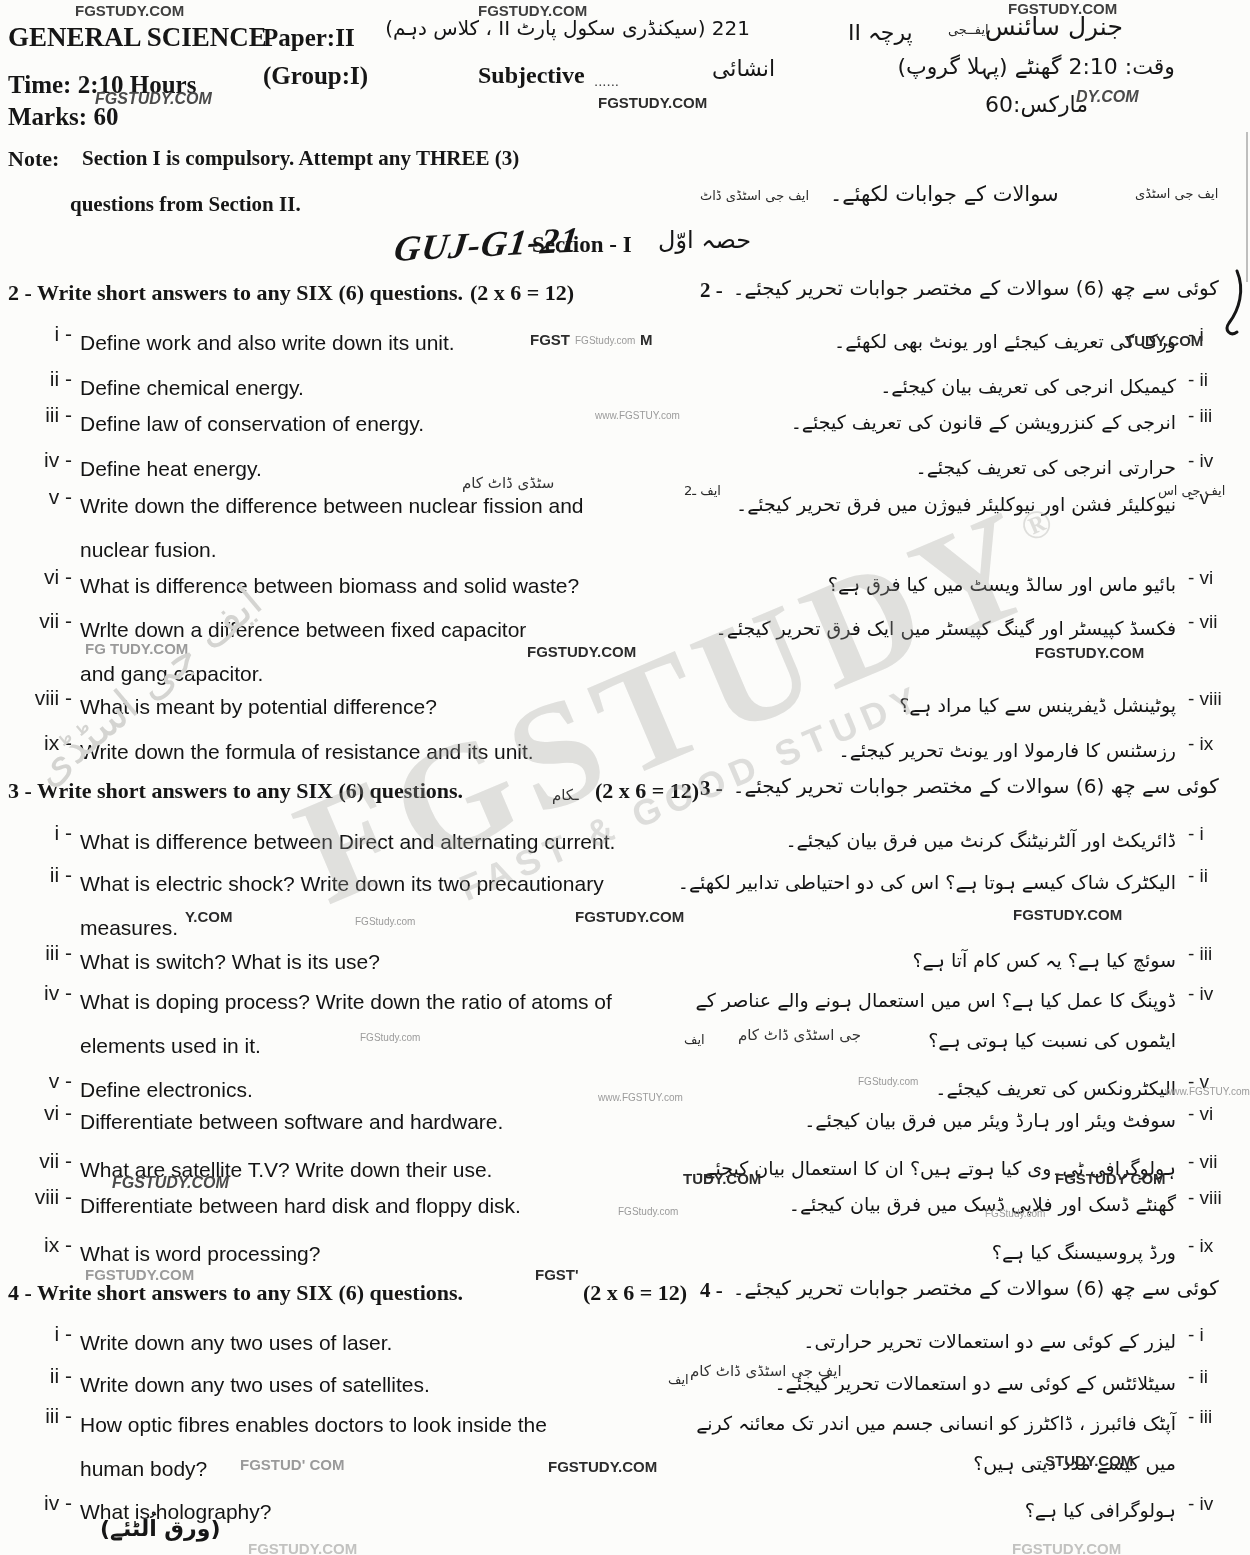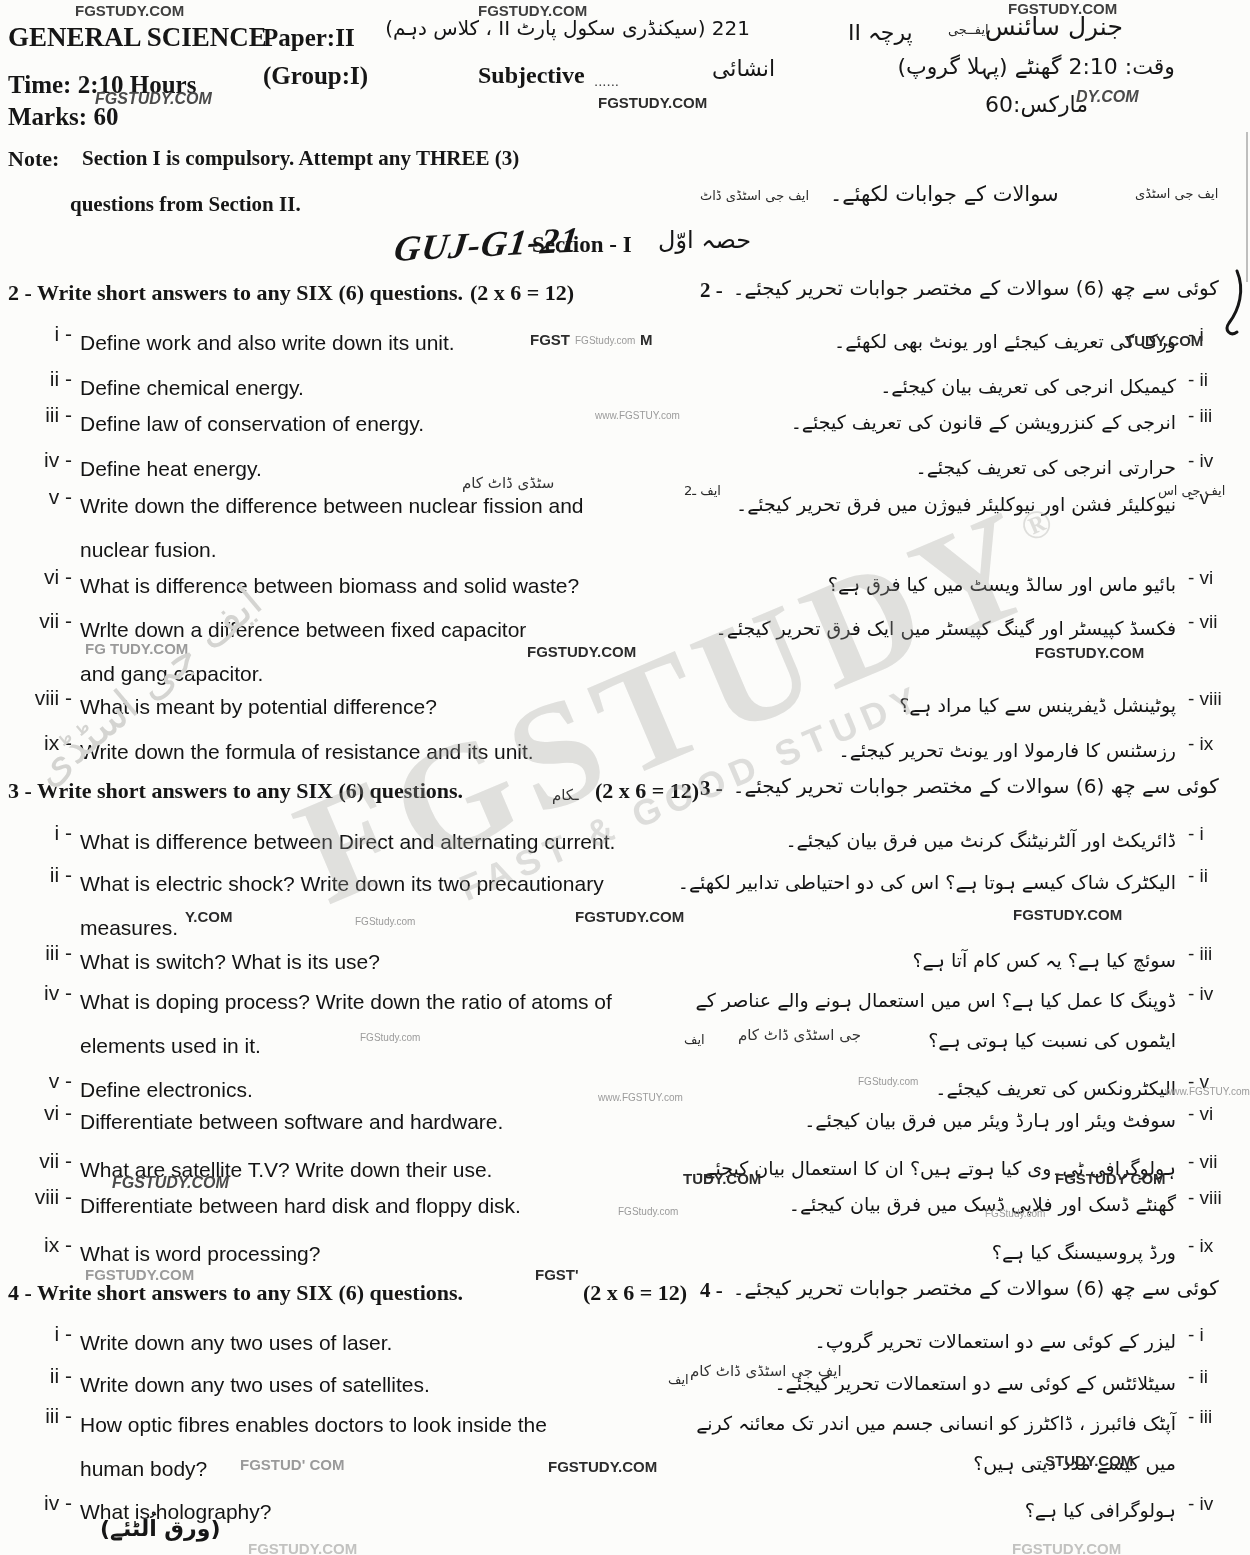--- a/index.html
+++ b/index.html
@@ -312,7 +312,7 @@
         <span class="en-text">Write down any two uses of laser.</span>
       </div>
     <div class="ur-col">
-        <span class="ur-text">لیزر کے کوئی سے دو استعمالات تحریر گروپ۔</span>
+        <span class="ur-text">لیزر کے کوئی سے دو استعمالات تحریر حرارتی۔</span>
         <span class="ur-n">- i</span>
       </div>
   </div>

